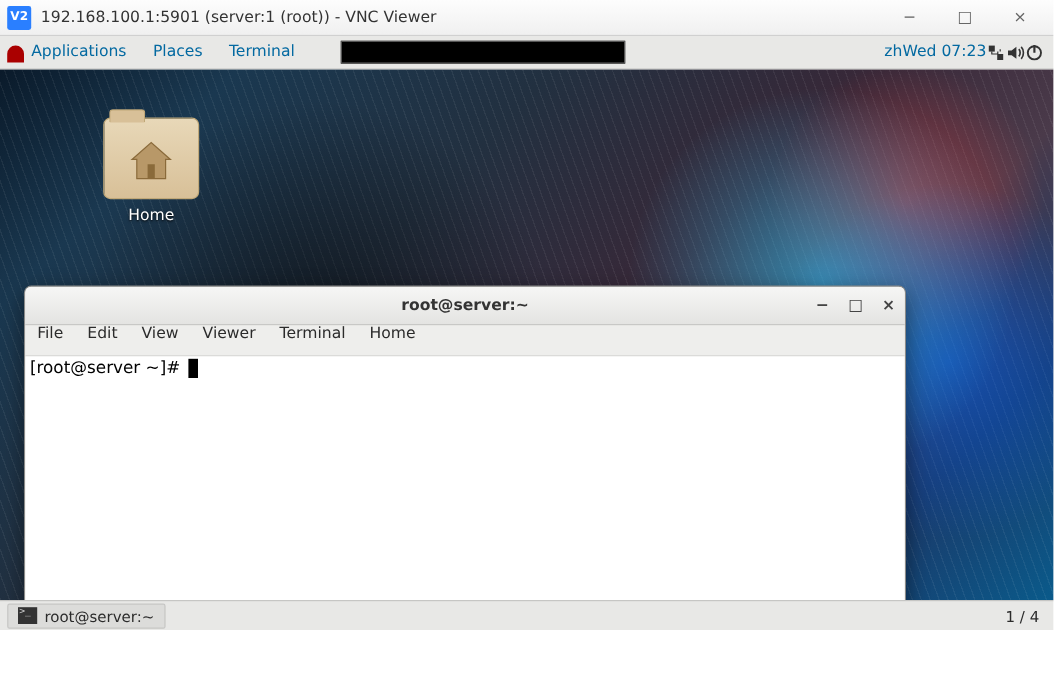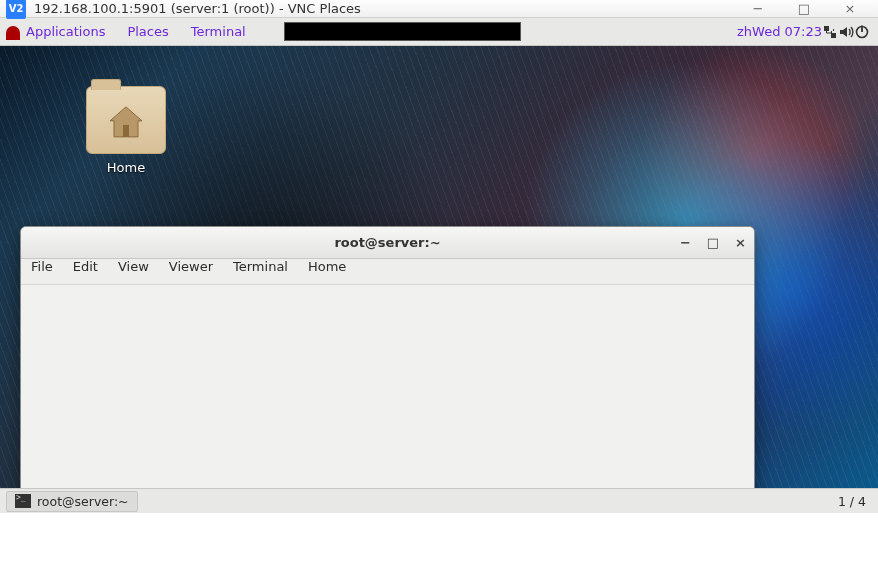--- a/index.html
+++ b/index.html
@@ -6,7 +6,7 @@
 body { width: 878px; height: 565px; overflow: hidden; background: #fff; }
 
 
-.vnc-titlebar { height: 18px; background: linear-gradient(#fdfdfd,#f0f0f0); border-bottom: 1px solid #d0d0d0; display: flex; align-items: center; padding: 0 6px; }
+.vnc-titlebar { height: 30px; background: linear-gradient(#fdfdfd,#f0f0f0); border-bottom: 1px solid #d0d0d0; display: flex; align-items: center; padding: 0 6px; }
 .vnc-logo { width: 20px; height: 20px; background:#2a7fff; color:#fff; font-size:10px; font-weight:bold; display:flex; align-items:center; justify-content:center; border-radius:2px; margin-right:8px;}
 .vnc-title { flex:1; font-size:13px; color:#333;}
 .vnc-controls { display:flex; gap:18px; padding-right:8px;}

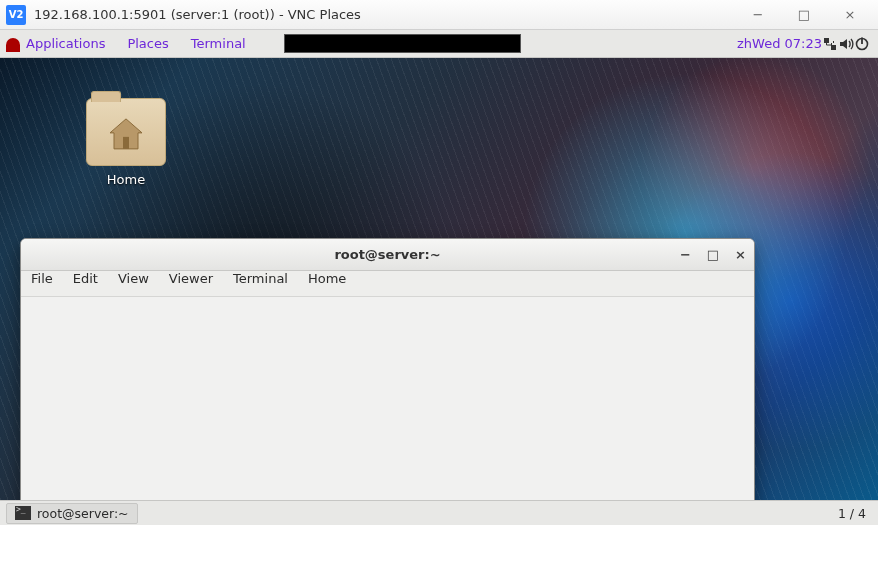--- a/index.html
+++ b/index.html
@@ -56,7 +56,7 @@
 
 <div class="vnc-titlebar">
   <div class="vnc-logo">V2</div>
-  <div class="vnc-title">192.168.100.1:5901 (server:1 (root)) - VNC Places</div>
+  <div class="vnc-title">192.168.100.1:5901 (server:1 (root)) - VNC Viewer</div>
   <div class="vnc-controls">
     <span>−</span>
     <span>□</span>

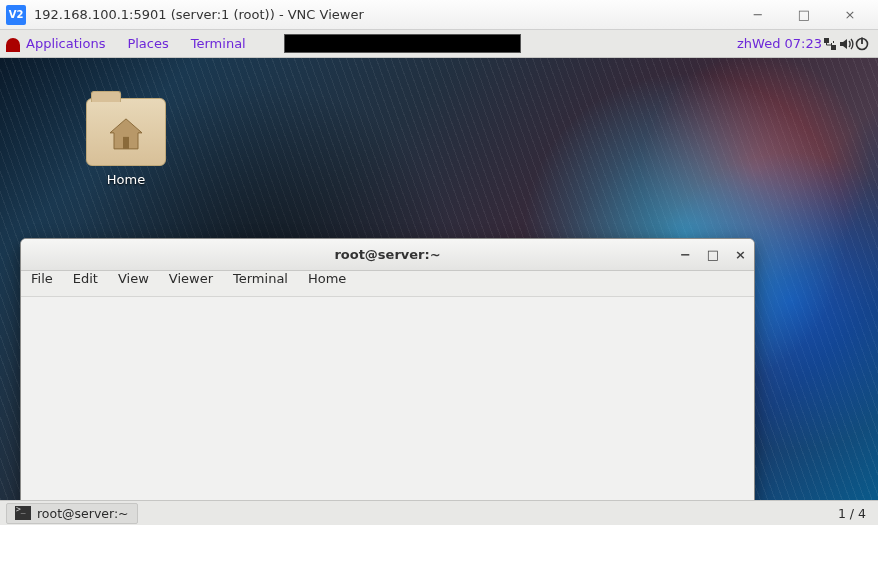--- a/index.html
+++ b/index.html
@@ -13,7 +13,7 @@
 .vnc-controls span { width:28px; text-align:center; color:#666; font-size:13px;}
 
 
-.gnome-bar { height:28px; background:#e8e8e6; border-bottom:1px solid #c6c6c4; display:flex; align-items:center; padding:0 6px; font-size:13px; color:#6d28d9;}
+.gnome-bar { height:28px; background:#e8e8e6; border-bottom:1px solid #c6c6c4; display:flex; align-items:center; padding:0 6px; font-size:13px; color:#0369a1;}
 .hat { width:14px; height:14px; background:#a00; border-radius:50% 50% 0 0; display:inline-block; margin-right:6px; position:relative; top:1px;}
 .gnome-bar .menus { display:flex; gap:22px; align-items:center;}
 .gnome-bar .spacer { flex:1;}

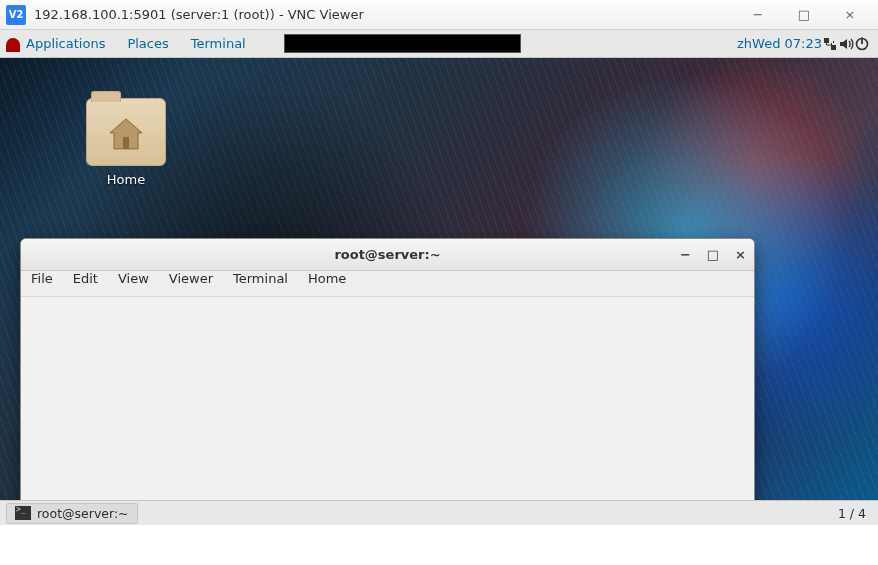--- a/index.html
+++ b/index.html
@@ -121,6 +121,7 @@
       <span>Terminal</span>
       <span>Home</span>
     </div>
+    <div class="term-body"><span>[root@server ~]# </span><span class="cursor"></span></div>
   </div>
 
 </div>

